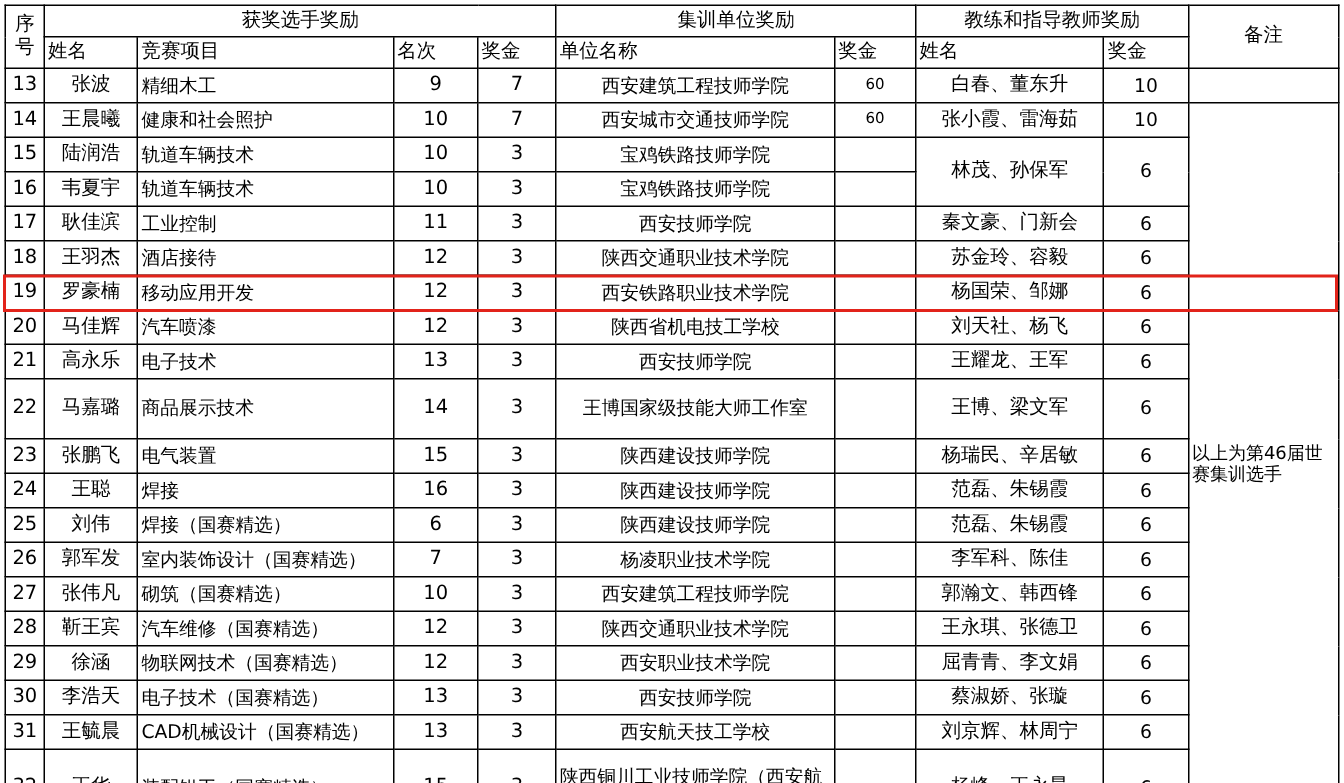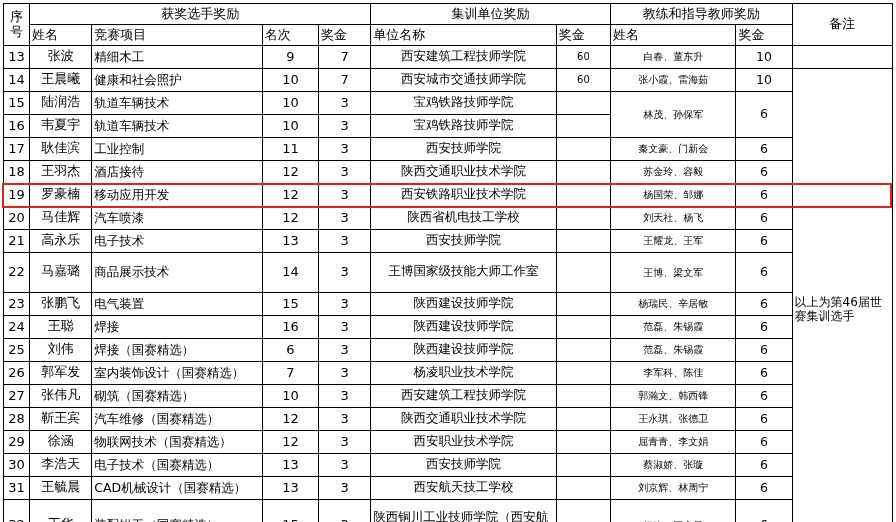--- a/index.html
+++ b/index.html
@@ -52,7 +52,7 @@
   }
   
   .c-seq   { width: 26px;  text-align: center; font-weight: bold; font-size: 13px; }
-  .c-name  { width: 62px;  text-align: center; font-weight: bold; font-size: 13px; font-family: Liberation Mono, monospace; }
+  .c-name  { width: 62px;  text-align: center; font-weight: bold; font-size: 13px; }
   .c-proj  { width: 170px; text-align: left;  font-size: 12.5px; padding-left: 4px; margin-left: 24px; }
   .c-rank  { width: 56px;  text-align: center; font-weight: bold; font-size: 13px; }
   .c-prize { width: 52px;  text-align: center; font-weight: bold; font-size: 13px; }

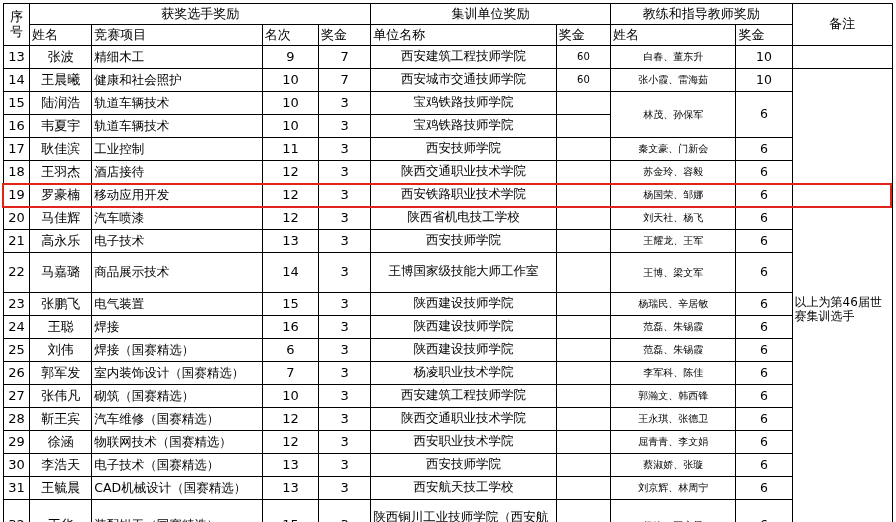--- a/index.html
+++ b/index.html
@@ -56,7 +56,7 @@
   .c-proj  { width: 170px; text-align: left;  font-size: 12.5px; padding-left: 4px; margin-left: 24px; }
   .c-rank  { width: 56px;  text-align: center; font-weight: bold; font-size: 13px; }
   .c-prize { width: 52px;  text-align: center; font-weight: bold; font-size: 13px; }
-  .c-unit  { width: 185px; text-align: center; font-size: 12.5px; font-family: Liberation Mono, monospace; }
+  .c-unit  { width: 185px; text-align: center; font-size: 12.5px; }
   .c-uamt  { width: 54px;  text-align: center; font-weight: bold; font-size: 10px; }
   .c-teach { width: 125px; text-align: center; font-size: 10px; margin-top: 12px; }
   .c-tamt  { width: 56px;  text-align: center; font-size: 12.5px; }

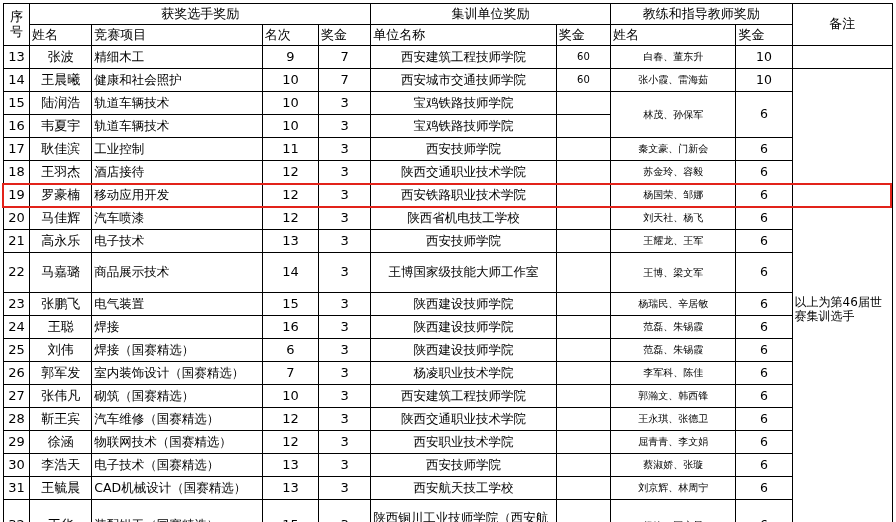--- a/index.html
+++ b/index.html
@@ -58,7 +58,7 @@
   .c-prize { width: 52px;  text-align: center; font-weight: bold; font-size: 13px; }
   .c-unit  { width: 185px; text-align: center; font-size: 12.5px; }
   .c-uamt  { width: 54px;  text-align: center; font-weight: bold; font-size: 10px; }
-  .c-teach { width: 125px; text-align: center; font-size: 10px; margin-top: 12px; }
+  .c-teach { width: 125px; text-align: center; font-size: 13px; margin-top: 12px; }
   .c-tamt  { width: 56px;  text-align: center; font-size: 12.5px; }
   .c-note  { width: 100px; text-align: center; font-size: 12px; }
 

